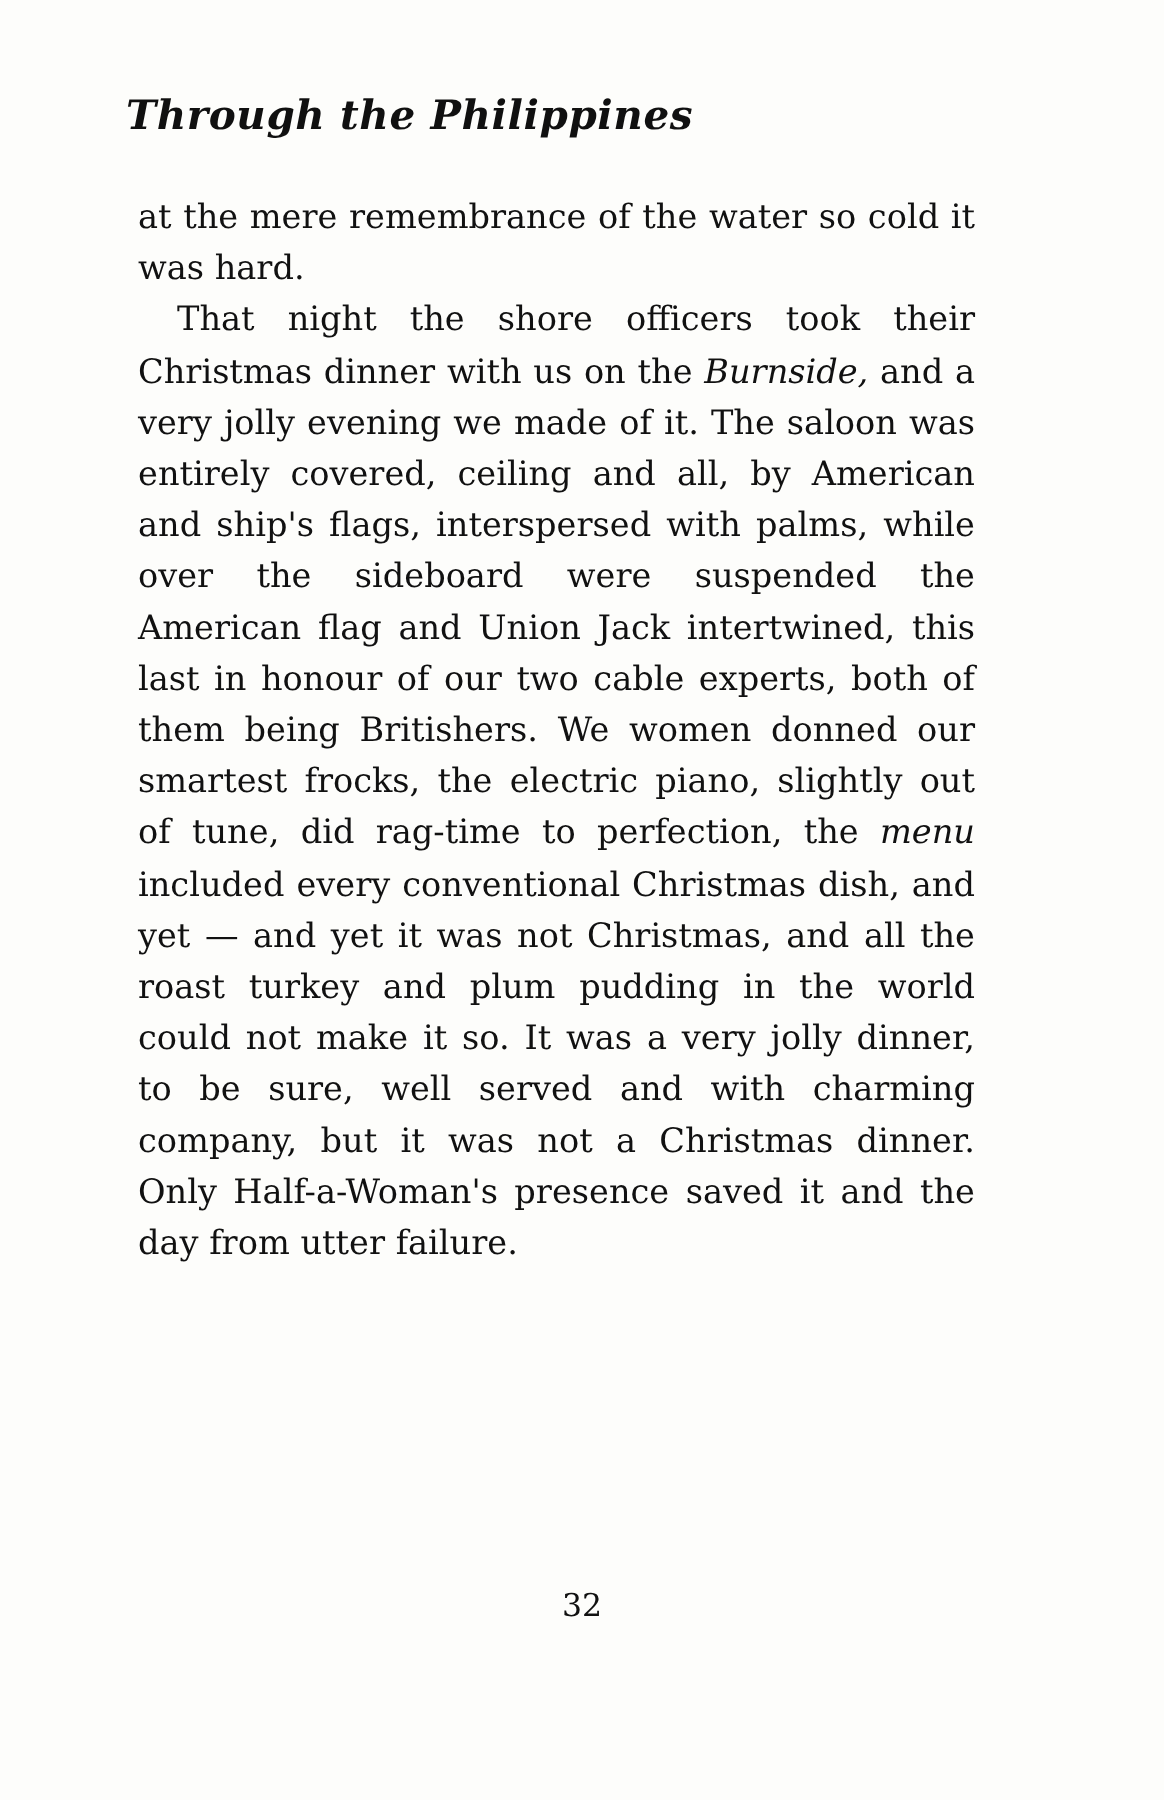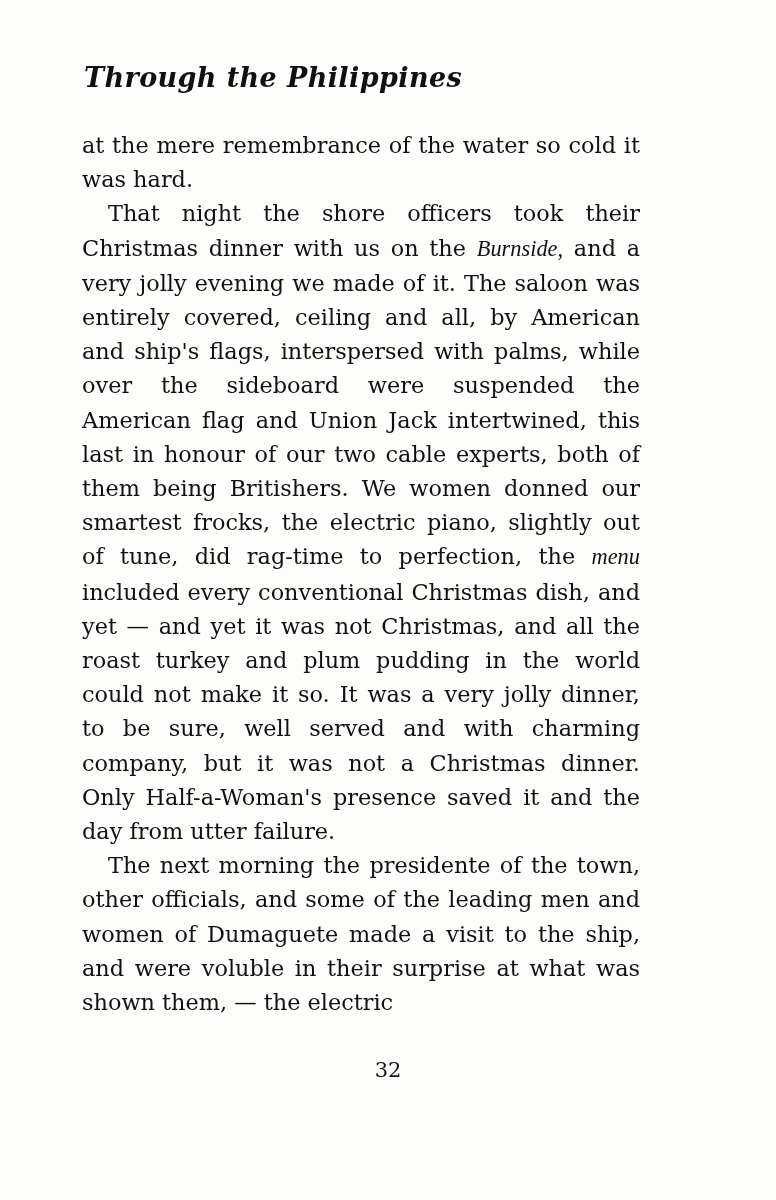--- a/index.html
+++ b/index.html
@@ -36,7 +36,7 @@
   }
   .body-text {
     position: absolute;
-    left: 82px;
+    left: 92px;
     top: 128px;
     width: 558px;
     font-family: "DejaVu Serif", serif;

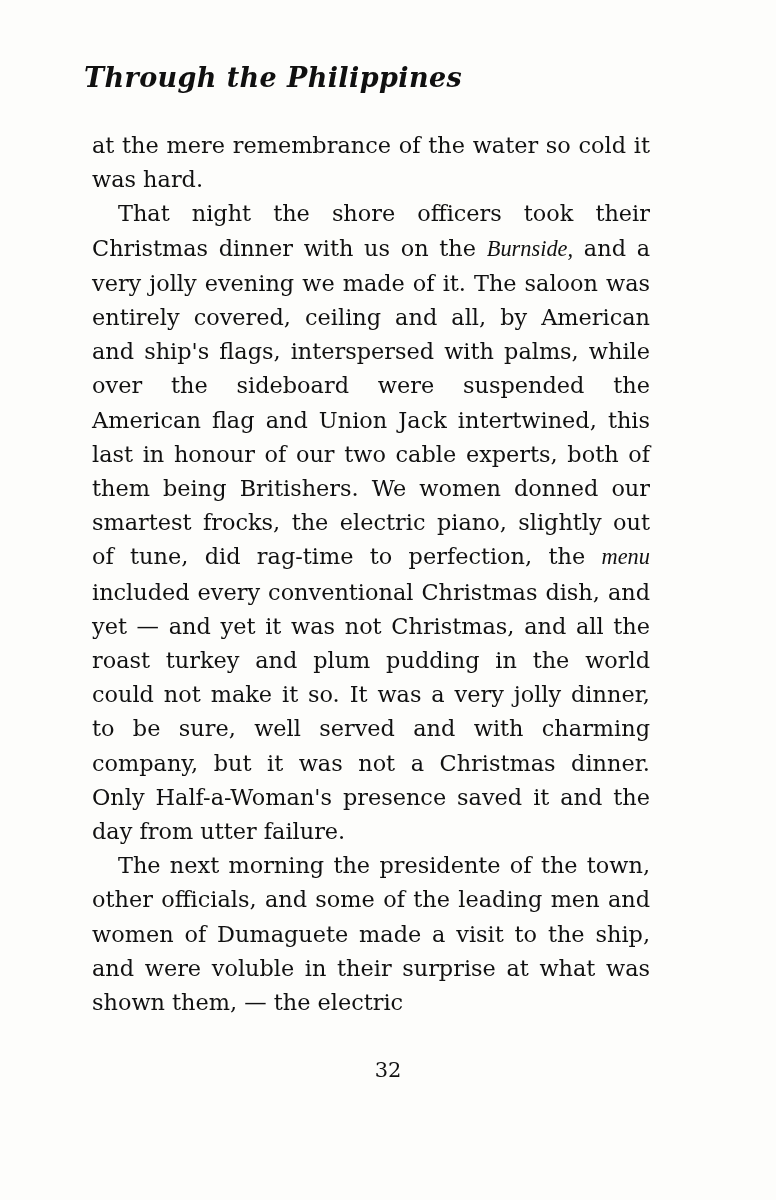--- a/index.html
+++ b/index.html
@@ -55,7 +55,6 @@
   }
   .body-text i {
     font-style: italic;
-    font-family: Liberation Serif, serif;
   }
   .folio {
     position: absolute;

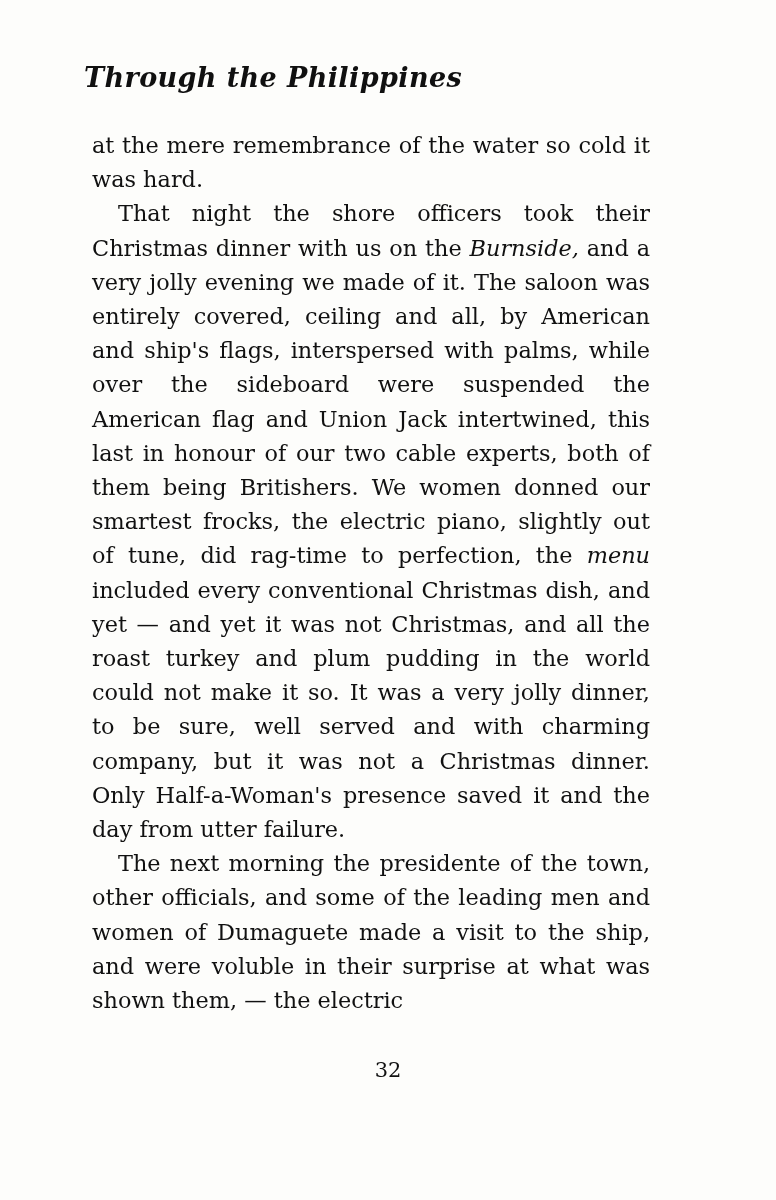--- a/index.html
+++ b/index.html
@@ -77,7 +77,6 @@
   <div class="body-text">
       <p><span>at the mere remembrance of the water so cold it was hard.</span></p>
       <p class="indent"><span>That night the shore officers took their Christmas dinner with us on the </span><i>Burnside,</i><span> and a very jolly evening we made of it.  The saloon was entirely covered, ceiling and all, by American and ship's flags, interspersed with palms, while over the sideboard were suspended the American flag and Union Jack intertwined, this last in honour of our two cable experts, both of them being Britishers.  We women donned our smartest frocks, the electric piano, slightly out of tune, did rag-time to perfection, the </span><i>menu</i><span> included every conventional Christmas dish, and yet — and yet it was not Christmas, and all the roast turkey and plum pudding in the world could not make it so.  It was a very jolly dinner, to be sure, well served and with charming company, but it was not a Christmas dinner.  Only Half-a-Woman's presence saved it and the day from utter failure.</span></p>
-      <p class="indent"><span>The next morning the presidente of the town, other officials, and some of the leading men and women of Dumaguete made a visit to the ship, and were voluble in their surprise at what was shown them, — the electric</span></p>
     </div>
 
   <div class="folio">32</div>

